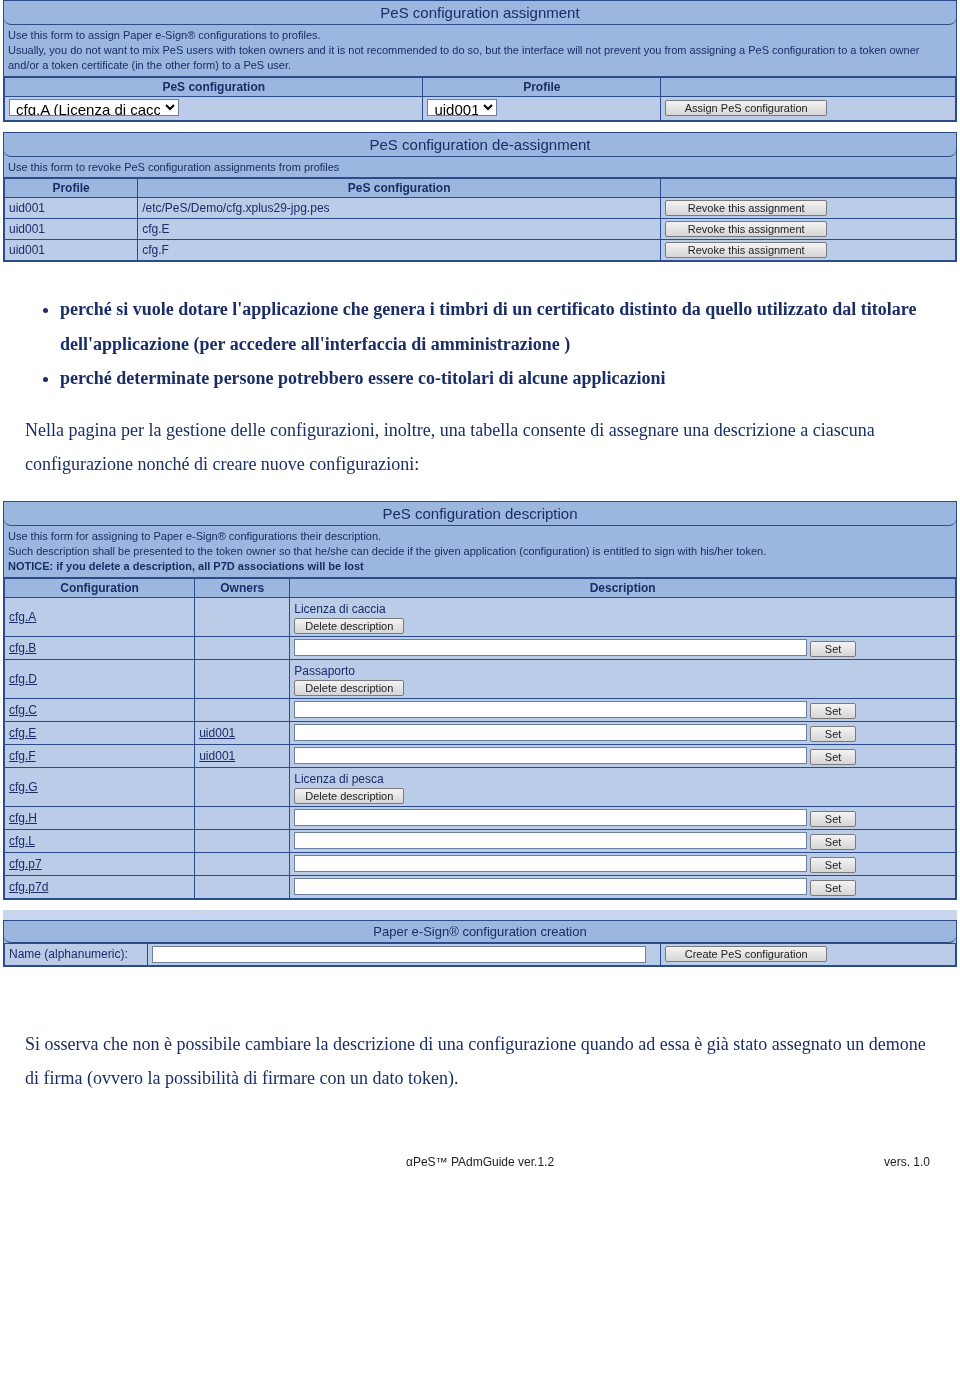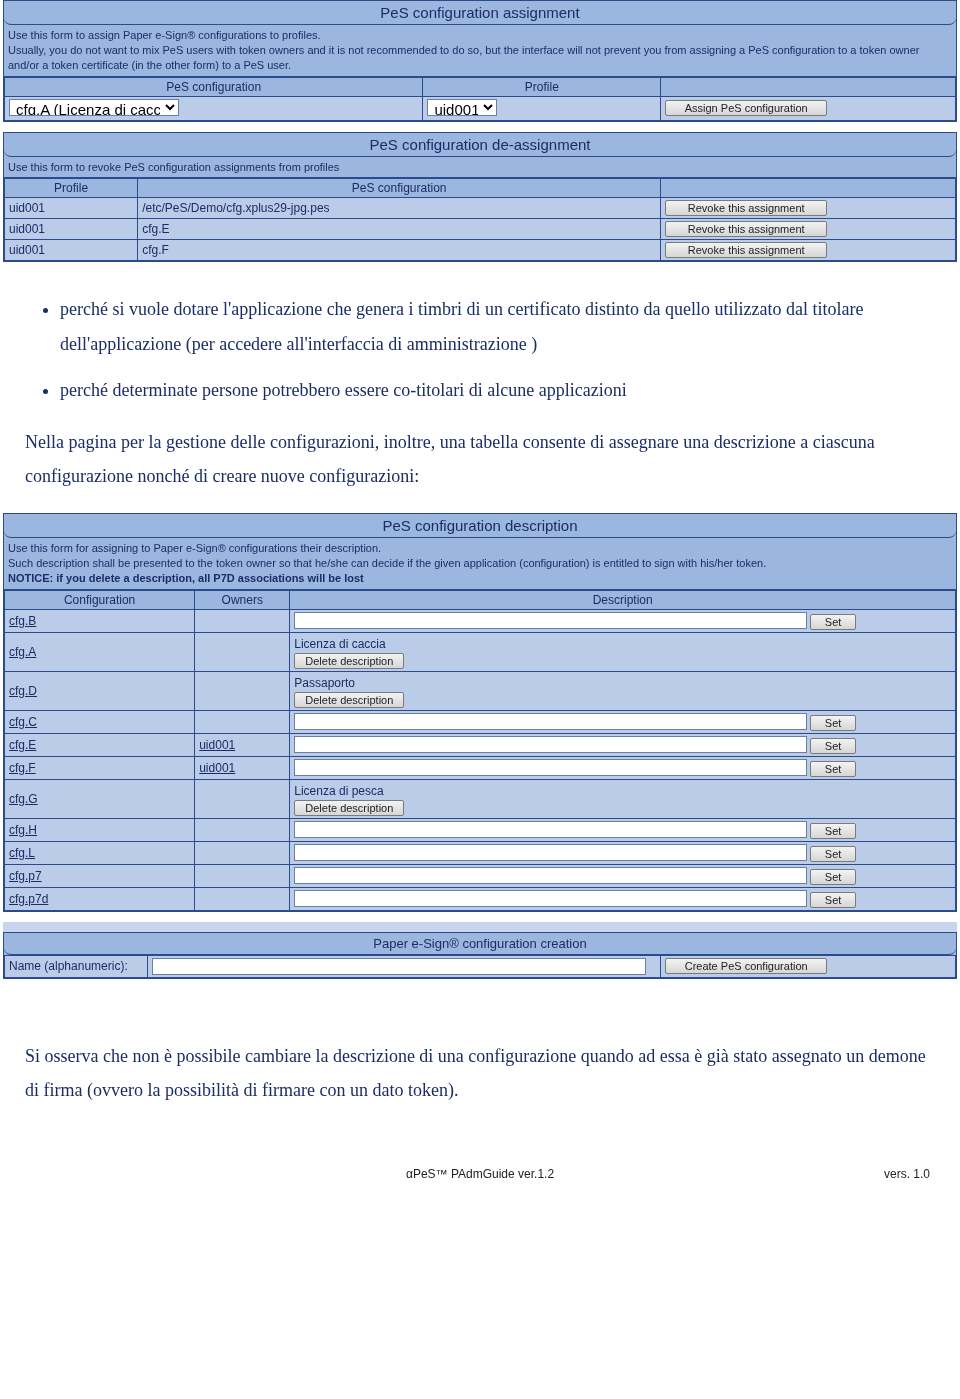--- a/index.html
+++ b/index.html
@@ -39,7 +39,7 @@
     background: #9bb7df;
     color: #1a2d66;
     font-size: 12px;
-    font-weight: normal;
+    font-weight: bold;
     text-align: center;
     border: 1px solid #2b4b8a;
     padding: 2px 4px;

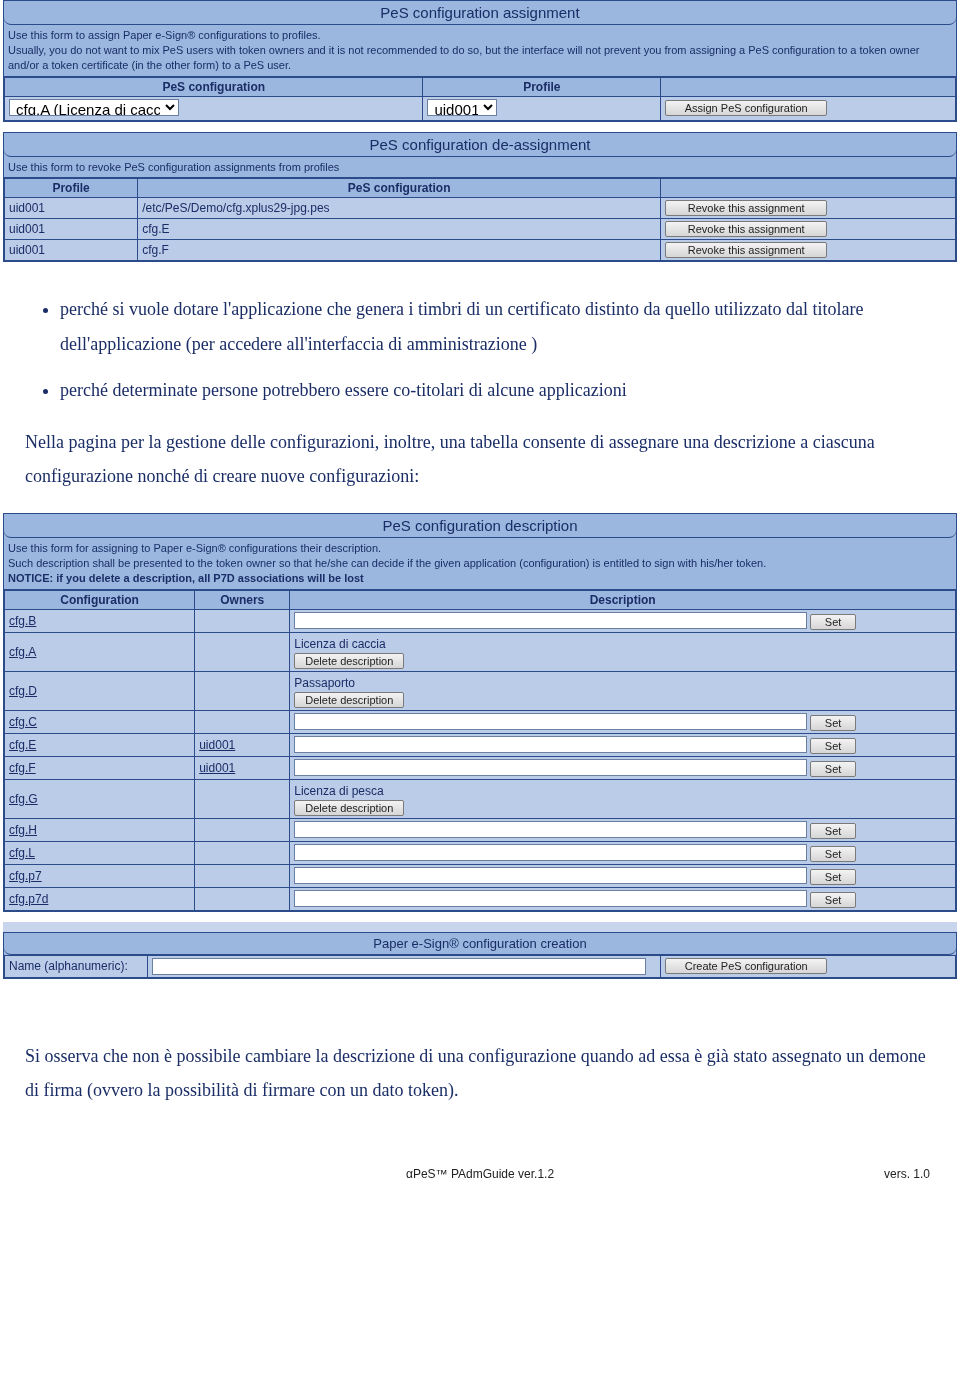--- a/index.html
+++ b/index.html
@@ -85,7 +85,8 @@
   }
   .prose li {
     list-style: disc;
-    margin: 12px 0;
+    margin: 0 0;
+    font-weight: bold;
   }
   .cfglink {
     color: #1a2d66;

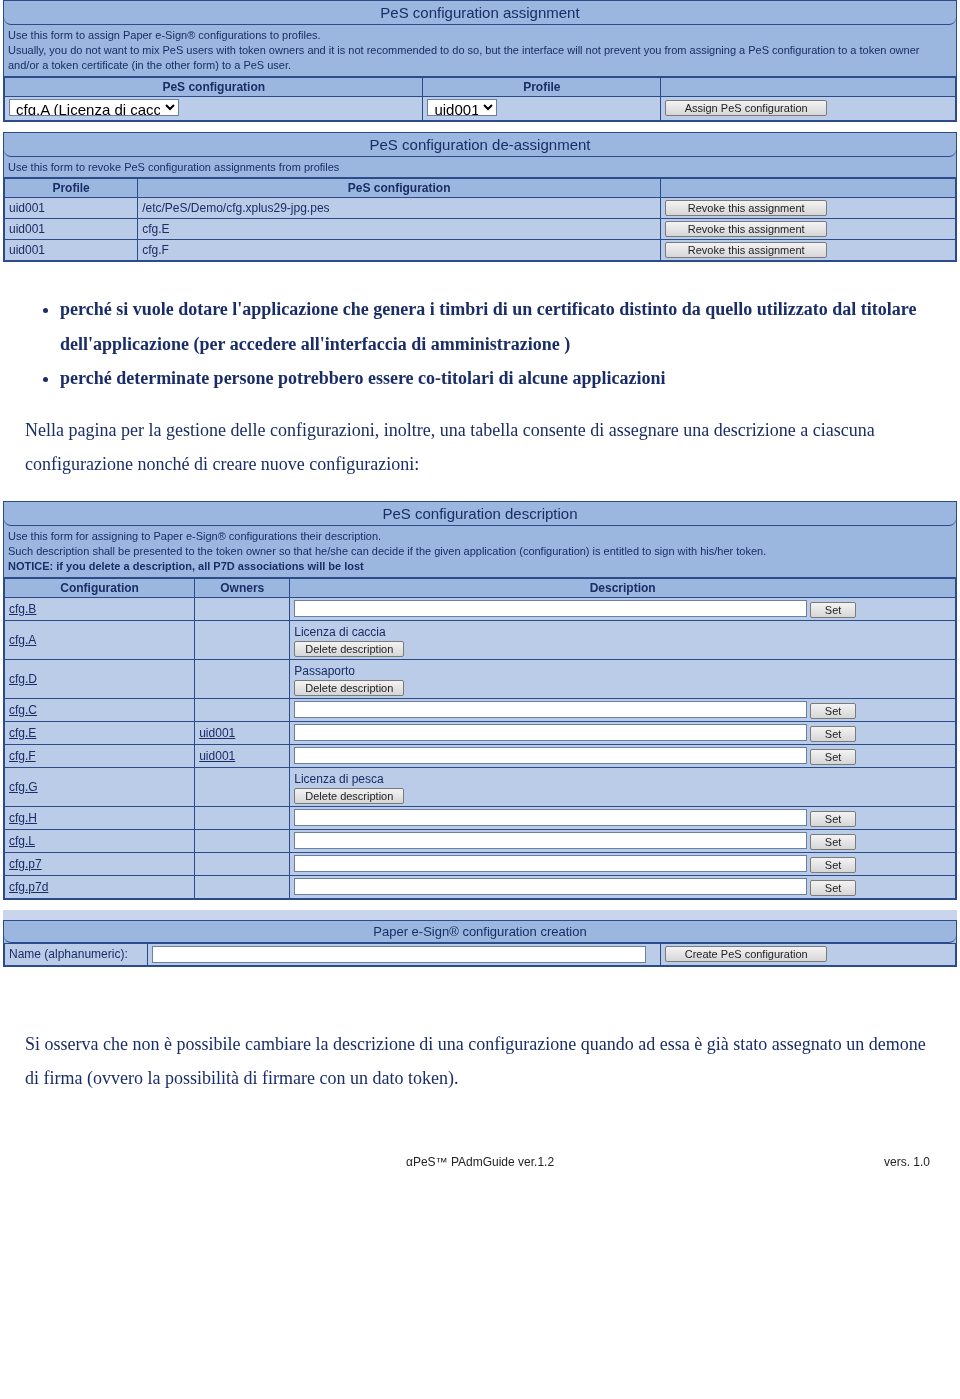--- a/index.html
+++ b/index.html
@@ -202,14 +202,14 @@
     </tbody>
       <tbody id="desc-rows">
         <tr>
+          <td><a href="#" class="cfglink">cfg.A</a></td>
+          <td></td>
+          <td><div style="color:#1a2d66;font-size:12px;padding:2px 0">Licenza di caccia</div><span class="btn" style="min-width:auto">Delete description</span></td>
+        </tr>
+        <tr>
           <td><a href="#" class="cfglink">cfg.B</a></td>
           <td></td>
           <td><input type="text" class="textinput" style="width: 78%;"> <span class="btn" style="min-width:auto;padding:1px 14px">Set</span></td>
-        </tr>
-        <tr>
-          <td><a href="#" class="cfglink">cfg.A</a></td>
-          <td></td>
-          <td><div style="color:#1a2d66;font-size:12px;padding:2px 0">Licenza di caccia</div><span class="btn" style="min-width:auto">Delete description</span></td>
         </tr>
         <tr>
           <td><a href="#" class="cfglink">cfg.D</a></td>

